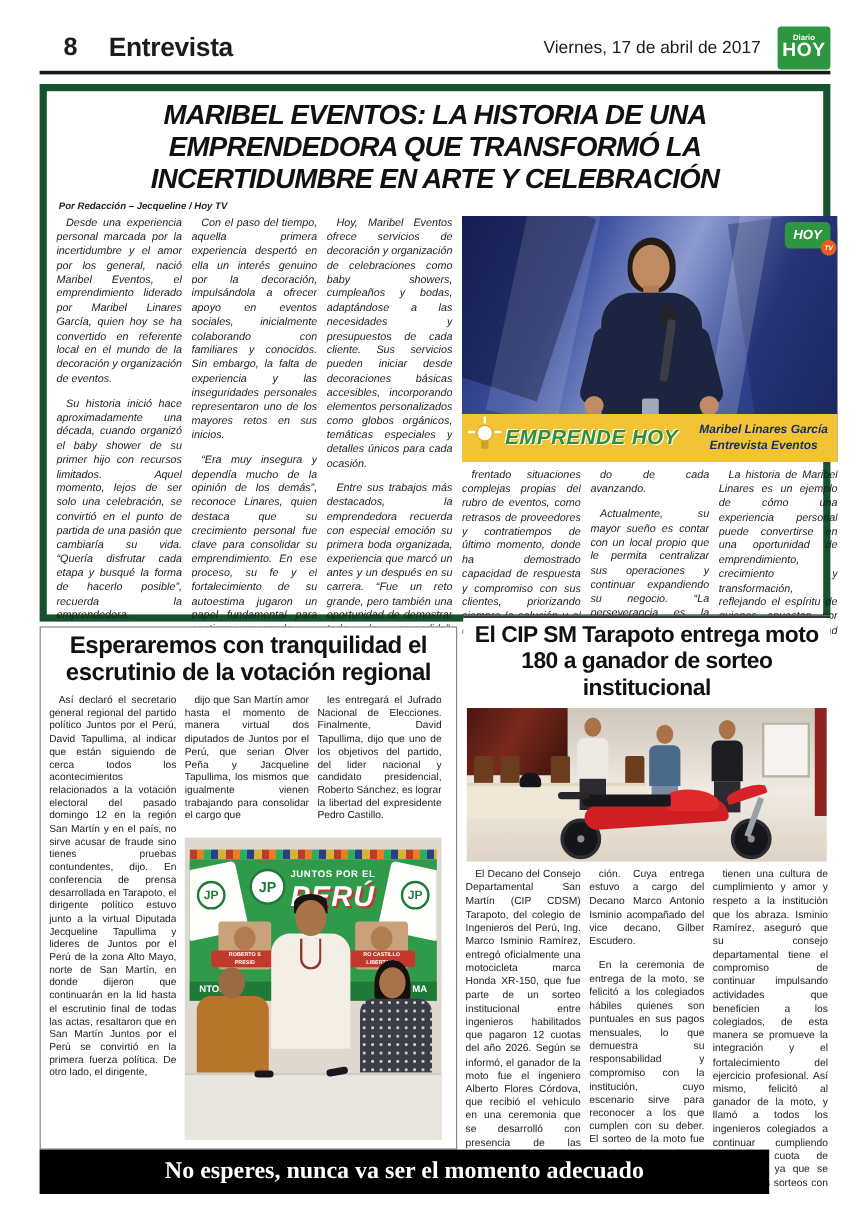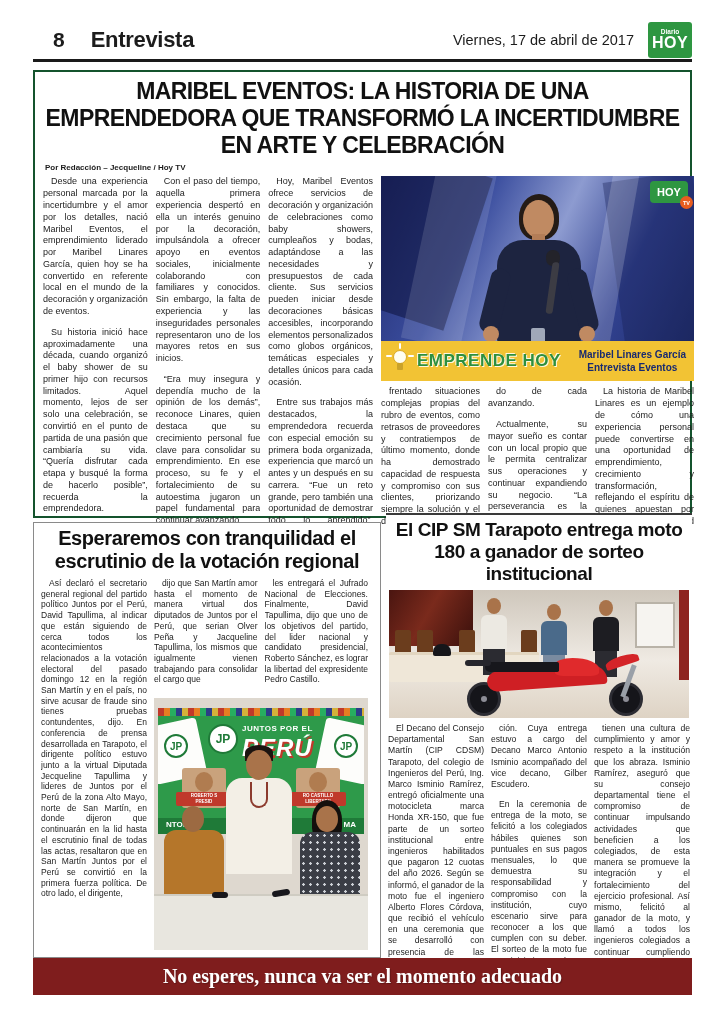--- a/index.html
+++ b/index.html
@@ -25,7 +25,7 @@
   
   .article1 {
     position:absolute; left:33px; top:70px; width:659px; height:448px;
-    border:2px solid #14532d; padding:4px 8px; background:#fff;
+    border:6px solid #14532d; padding:4px 8px; background:#fff;font-style:italic;
   }
   .a1-headline {
     text-align:center; font-size:23px; font-weight:bold; letter-spacing:-0.6px;

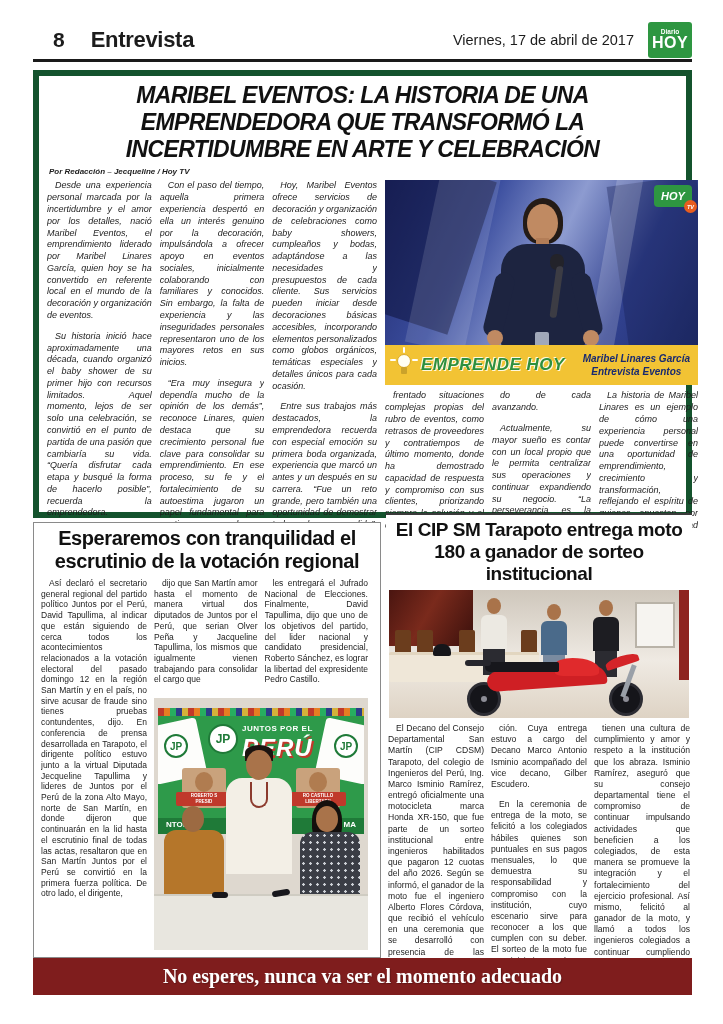--- a/index.html
+++ b/index.html
@@ -199,7 +199,7 @@
     <div class="a1-body">
       <div class="a1-left">
         <div class="ncol">
-          <p>Desde una experiencia personal marcada por la incertidumbre y el amor por los detalles, nació Maribel Eventos, el emprendimiento liderado por Maribel Linares García, quien hoy se ha convertido en referente local en el mundo de la decoración y organización de eventos.</p>
+          <p>Desde una experiencia personal marcada por la incertidumbre y el amor por los general, nació Maribel Eventos, el emprendimiento liderado por Maribel Linares García, quien hoy se ha convertido en referente local en el mundo de la decoración y organización de eventos.</p>
           <p>Su historia inició hace aproximadamente una década, cuando organizó el baby shower de su primer hijo con recursos limitados. Aquel momento, lejos de ser solo una celebración, se convirtió en el punto de partida de una pasión que cambiaría su vida. “Quería disfrutar cada etapa y busqué la forma de hacerlo posible”, recuerda la emprendedora.</p>
         </div>
         <div class="ncol">

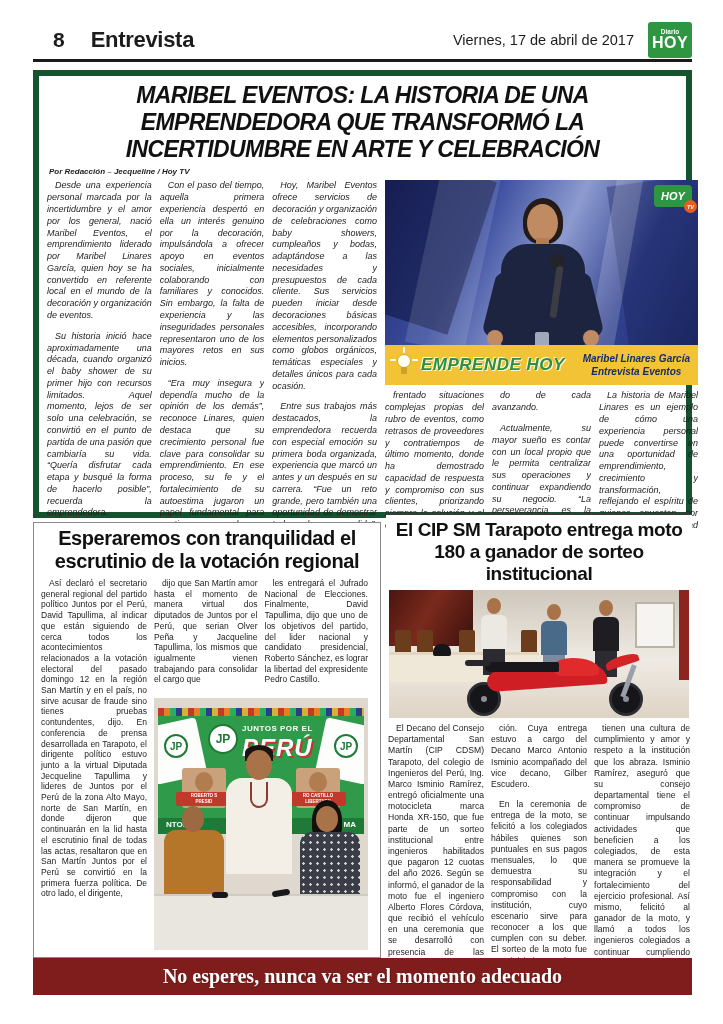--- a/index.html
+++ b/index.html
@@ -170,7 +170,7 @@
   .moto .rack { position:absolute; left:6px; top:6px; width:26px; height:6px; background:#26262c; border-radius:3px; }
   
   .bottom-banner {
-    position:absolute; left:33px; top:958px; width:659px; height:37px; background:#7f1d1d;
+    position:absolute; left:33px; top:958px; width:608px; height:37px; background:#000000;
     display:flex; align-items:center; justify-content:center;
   }
   .bottom-banner span {

